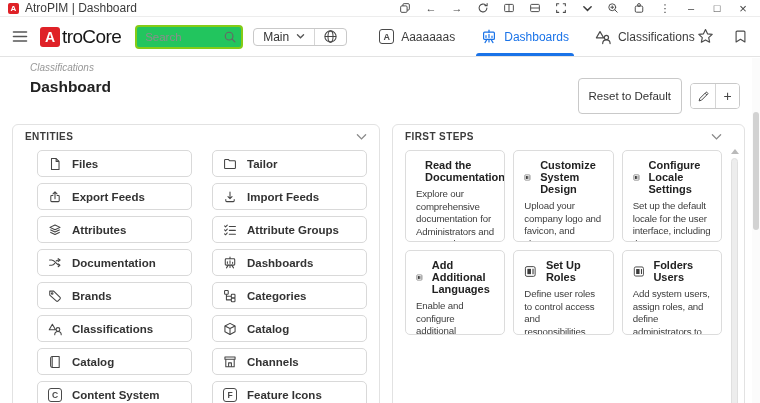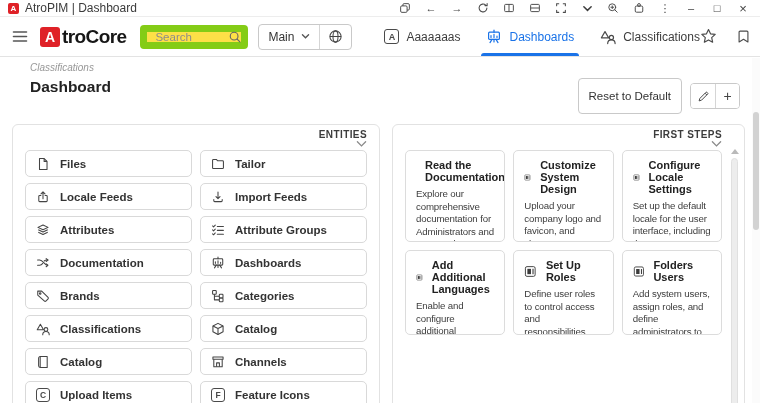--- a/index.html
+++ b/index.html
@@ -20,7 +20,7 @@
   .burger { margin-right:12px; display:flex; }
   .brand { display:flex; align-items:center; gap:2px; }
   .logo-box { width:20px; height:20px; background:#df2127; border-radius:3px; color:#fff; font-size:14px; font-weight:700; display:flex; align-items:center; justify-content:center; }
-  .brand-name { font-size:19px; font-weight:700; color:#161616; letter-spacing:-0.6px; }
+  .brand-name { font-size:19px; font-weight:400; color:#161616; letter-spacing:-0.6px; }
   .search-wrap { position:relative; margin-left:14px; }
   .search-input { width:108px; height:24px; border:7px solid #84cc16; border-radius:4px; background:#fde047; padding:0 24px 0 8px; font-size:11.5px; color:#333; font-family:"Liberation Sans", sans-serif; outline:none; }
   .search-input::placeholder { color:#8c8c8c; }

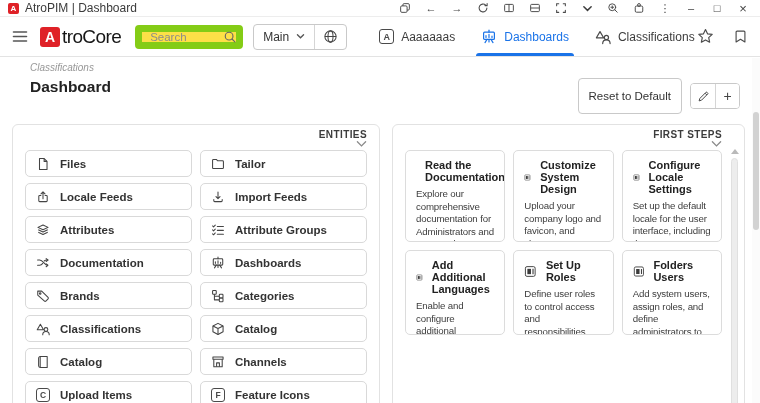--- a/index.html
+++ b/index.html
@@ -22,7 +22,7 @@
   .logo-box { width:20px; height:20px; background:#df2127; border-radius:3px; color:#fff; font-size:14px; font-weight:700; display:flex; align-items:center; justify-content:center; }
   .brand-name { font-size:19px; font-weight:400; color:#161616; letter-spacing:-0.6px; }
   .search-wrap { position:relative; margin-left:14px; }
-  .search-input { width:108px; height:24px; border:7px solid #84cc16; border-radius:4px; background:#fde047; padding:0 24px 0 8px; font-size:11.5px; color:#333; font-family:"Liberation Sans", sans-serif; outline:none; }
+  .search-input { width:108px; height:24px; border:2px solid #84cc16; border-radius:4px; background:#22c55e; padding:0 24px 0 8px; font-size:11.5px; color:#333; font-family:"Liberation Sans", sans-serif; outline:none; }
   .search-input::placeholder { color:#8c8c8c; }
   .search-ic { position:absolute; right:6px; top:5px; }
   .main-group { margin-left:10px; display:flex; align-items:center; height:26px; border:1px solid #c9c9c9; border-radius:4px; background:#fff; }

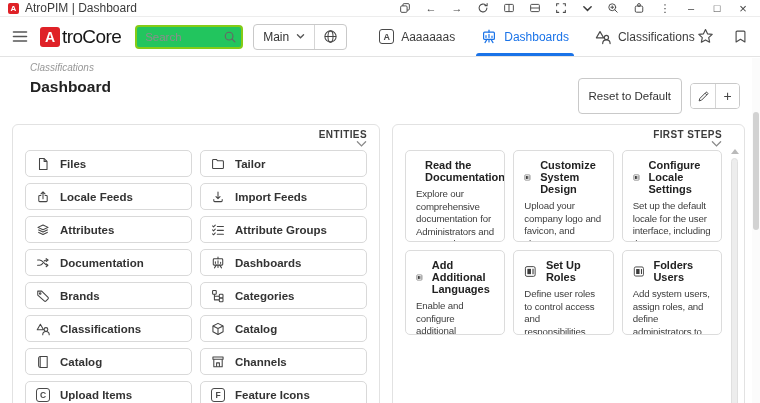--- a/index.html
+++ b/index.html
@@ -25,7 +25,7 @@
   .search-input { width:108px; height:24px; border:2px solid #84cc16; border-radius:4px; background:#22c55e; padding:0 24px 0 8px; font-size:11.5px; color:#333; font-family:"Liberation Sans", sans-serif; outline:none; }
   .search-input::placeholder { color:#8c8c8c; }
   .search-ic { position:absolute; right:6px; top:5px; }
-  .main-group { margin-left:10px; display:flex; align-items:center; height:26px; border:1px solid #c9c9c9; border-radius:4px; background:#fff; }
+  .main-group { margin-left:10px; display:flex; align-items:center; height:18px; border:1px solid #c9c9c9; border-radius:4px; background:#fff; }
   .main-seg { display:flex; align-items:center; gap:7px; padding:0 9px; font-size:12px; color:#333; height:100%; }
   .globe-seg { display:flex; align-items:center; justify-content:center; padding:0 8px; height:100%; border-left:1px solid #d5d5d5; }
   .tabs { margin-left:32px; display:flex; gap:26px; height:100%; align-items:stretch; }

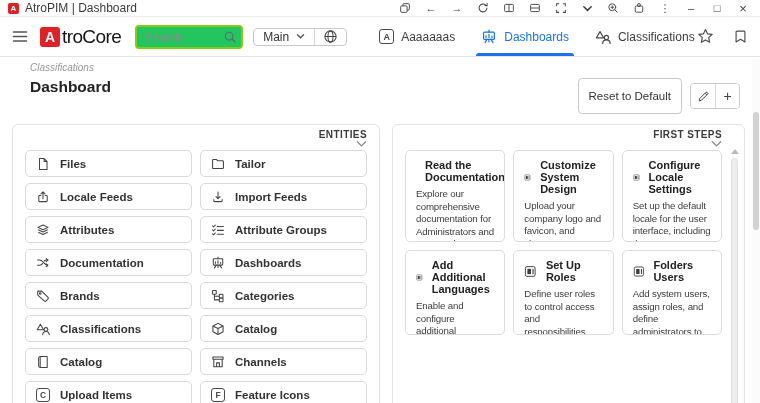--- a/index.html
+++ b/index.html
@@ -49,7 +49,7 @@
   
   .panels-row { display:flex; gap:12px; padding:10px 15px 0 12px; align-items:flex-start; }
   .panel { background:#fff; border:1px solid #e2e2e2; border-radius:6px; padding:4px 12px 12px; }
-  .panel-head { display:flex; align-items:flex-end; justify-content:space-between; height:15px;flex-direction:column; }
+  .panel-head { display:flex; align-items:center; justify-content:space-between; height:15px; }
   .panel-title { font-size:10px; font-weight:700; color:#3c3c3c; letter-spacing:.4px; }
   .collapse-btn { display:flex; }
   .panel.entities { width:368px; flex:0 0 auto; }

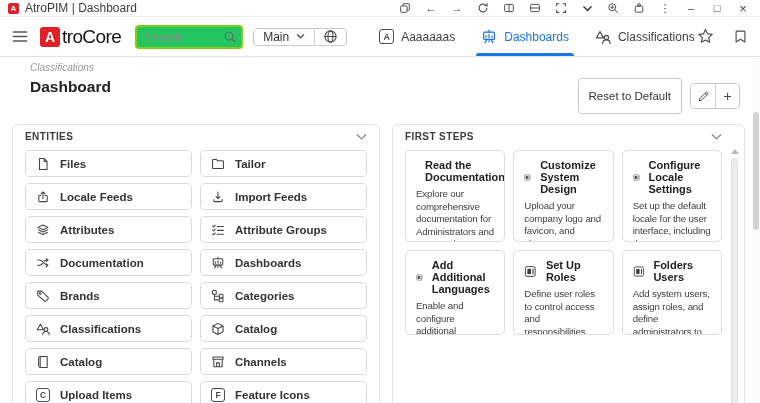--- a/index.html
+++ b/index.html
@@ -56,7 +56,7 @@
   .panel.firststeps { flex:1; position:relative; padding-right:22px; }
 
   .entity-grid { margin-top:6px; display:grid; grid-template-columns:1fr 1fr; grid-auto-rows:27px; gap:6px 8px; }
-  .entity-item { border:1px solid #d9d9d9; border-radius:5px; display:flex; align-items:center; gap:10px; padding:0 10px; font-size:11.5px; font-weight:700; color:#333; background:#fff; }
+  .entity-item { border:1px solid #d9d9d9; border-radius:5px; display:flex; align-items:center; gap:10px; padding:0 10px; font-size:11.5px; font-weight:700; color:#333; background:#fff;margin-left:12px; }
   .entity-item .letter-ic { width:14px; height:14px; font-size:8.5px; border-width:1.3px; }
   .entity-item svg { flex:0 0 auto; }
 

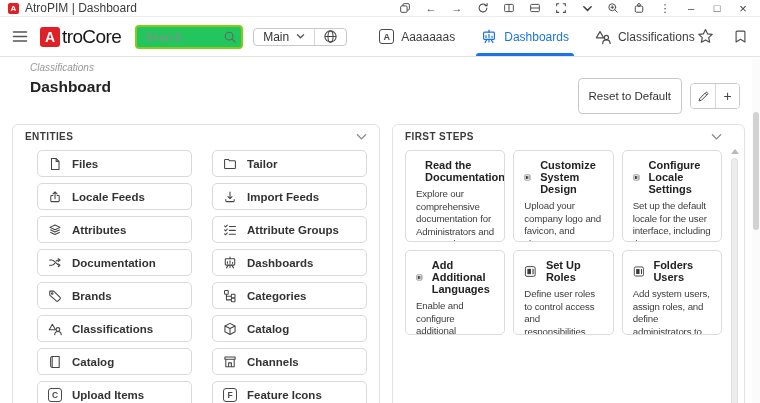--- a/index.html
+++ b/index.html
@@ -258,7 +258,7 @@
               <path d="M5.6 6.2H4.2c-.6 0-1 .4-1 1v5.1c0 .6.4 1 1 1h7.6c.6 0 1-.4 1-1V7.2c0-.6-.4-1-1-1h-1.4"></path>
               <path d="M8 10V2.3M5.7 4.5L8 2.2l2.3 2.3"></path>
             </svg>
-          <span>Locale Feeds</span>
+          <span>Export Feeds</span>
         </div>
         <div class="entity-item">
           <svg width="14" height="14" viewBox="0 0 16 16" fill="none" stroke="#444" stroke-width="1.2" stroke-linecap="round" stroke-linejoin="round">

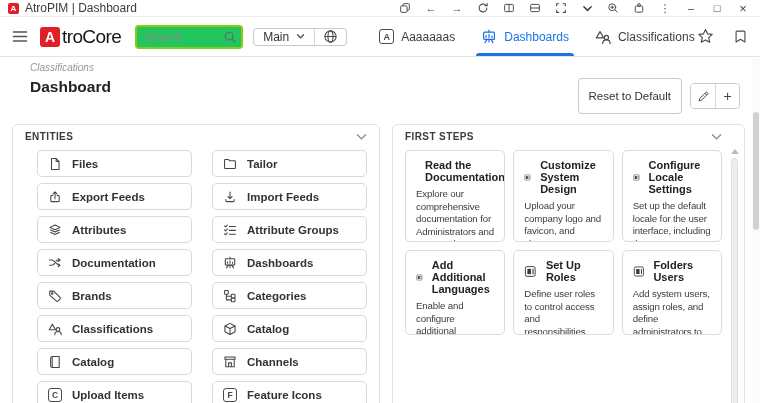--- a/index.html
+++ b/index.html
@@ -351,7 +351,7 @@
         </div>
         <div class="entity-item">
           <span class="letter-ic">C</span>
-          <span>Upload Items</span>
+          <span>Content System</span>
         </div>
         <div class="entity-item">
           <span class="letter-ic">F</span>

